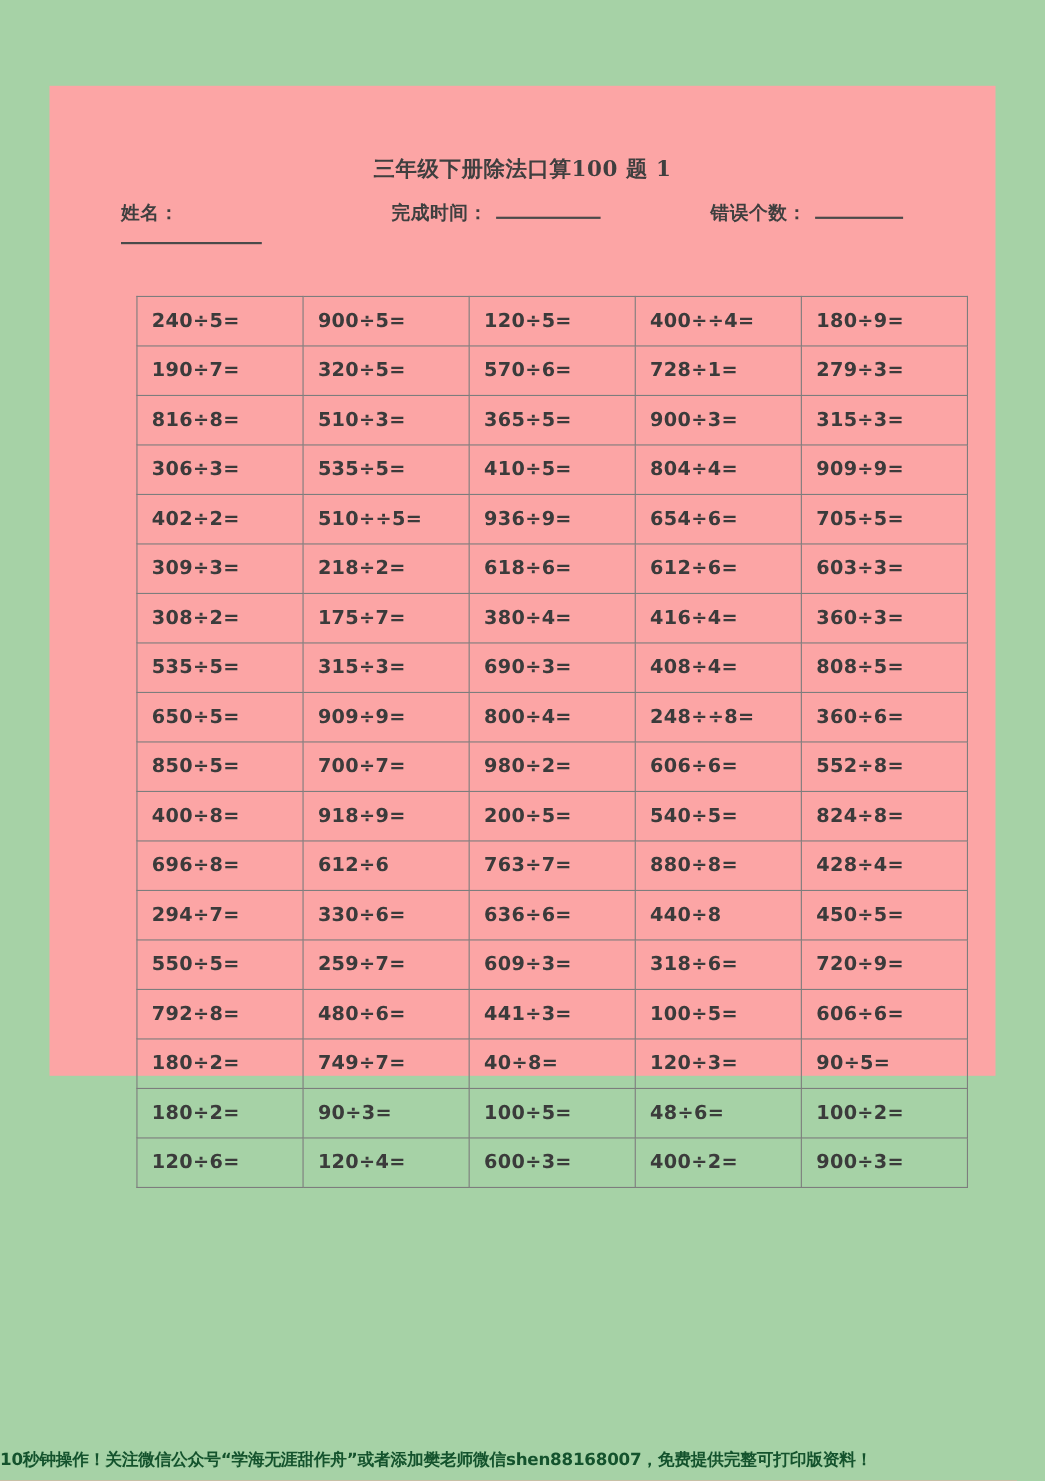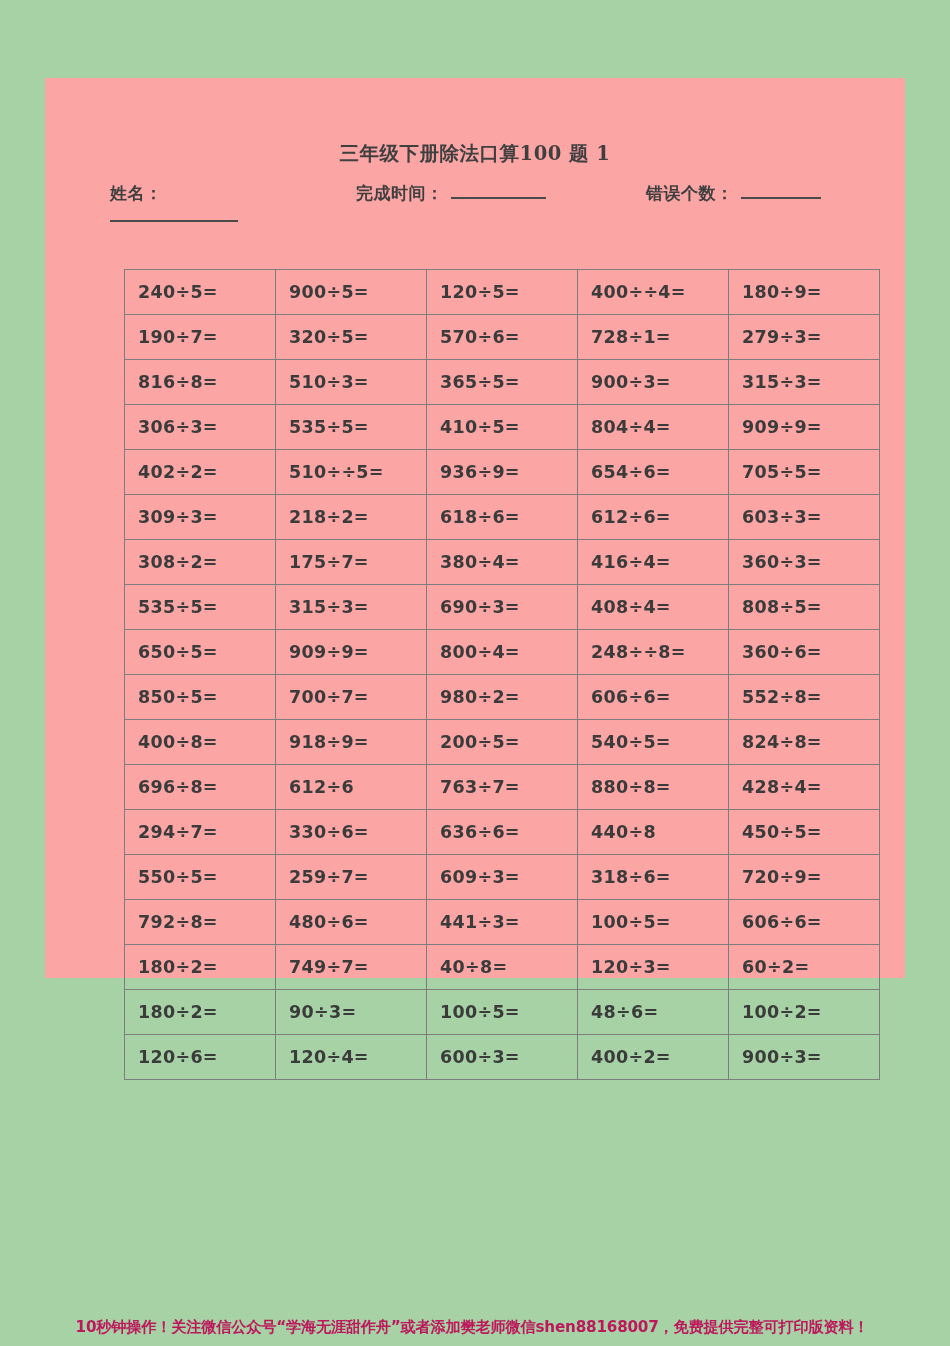--- a/index.html
+++ b/index.html
@@ -253,7 +253,7 @@
           <td>749÷7=</td>
           <td>40÷8=</td>
           <td>120÷3=</td>
-          <td>60÷2=</td>
+          <td>90÷5=</td>
         </tr>
         <tr>
           <td>180÷2=</td>

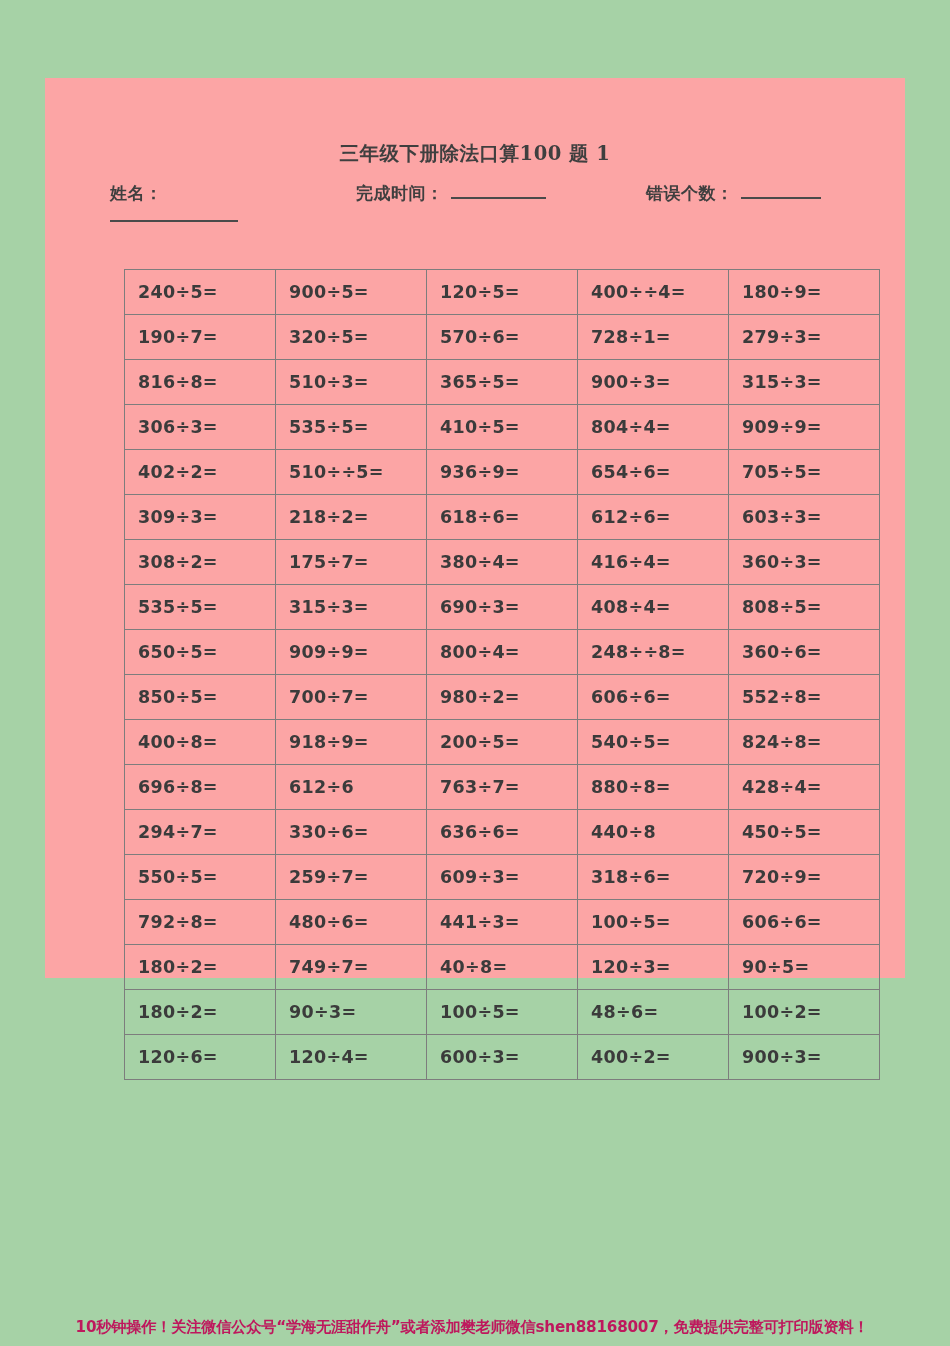--- a/index.html
+++ b/index.html
@@ -106,11 +106,11 @@
     left: 0;
     bottom: 8px;
     width: 944px;
-    text-align: center;
+    text-align: left;
     font-family: "DejaVu Sans", "Liberation Sans", sans-serif;
     font-size: 15.2px;
     font-weight: 700;
-    color: #be185d;
+    color: #14532d;
     white-space: nowrap;
     letter-spacing: -0.2px;
   }

